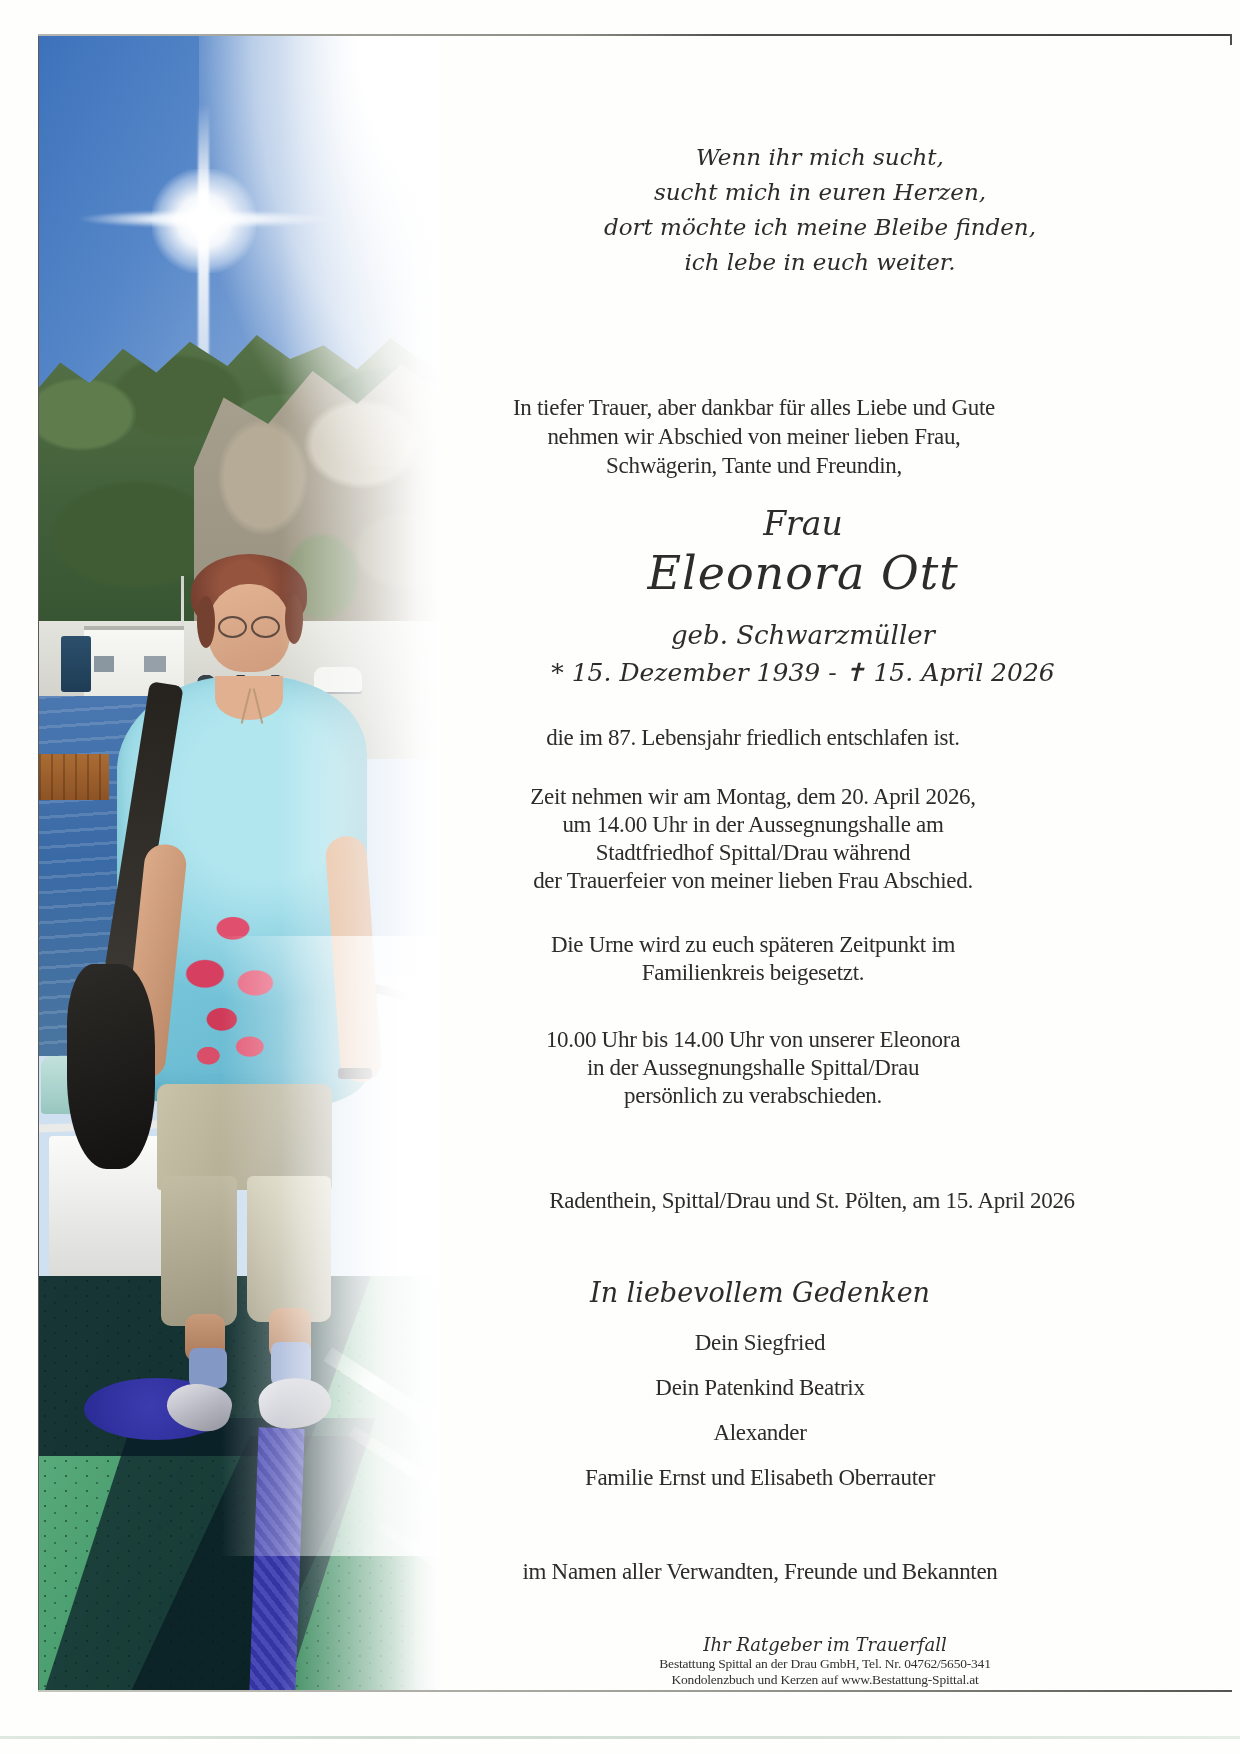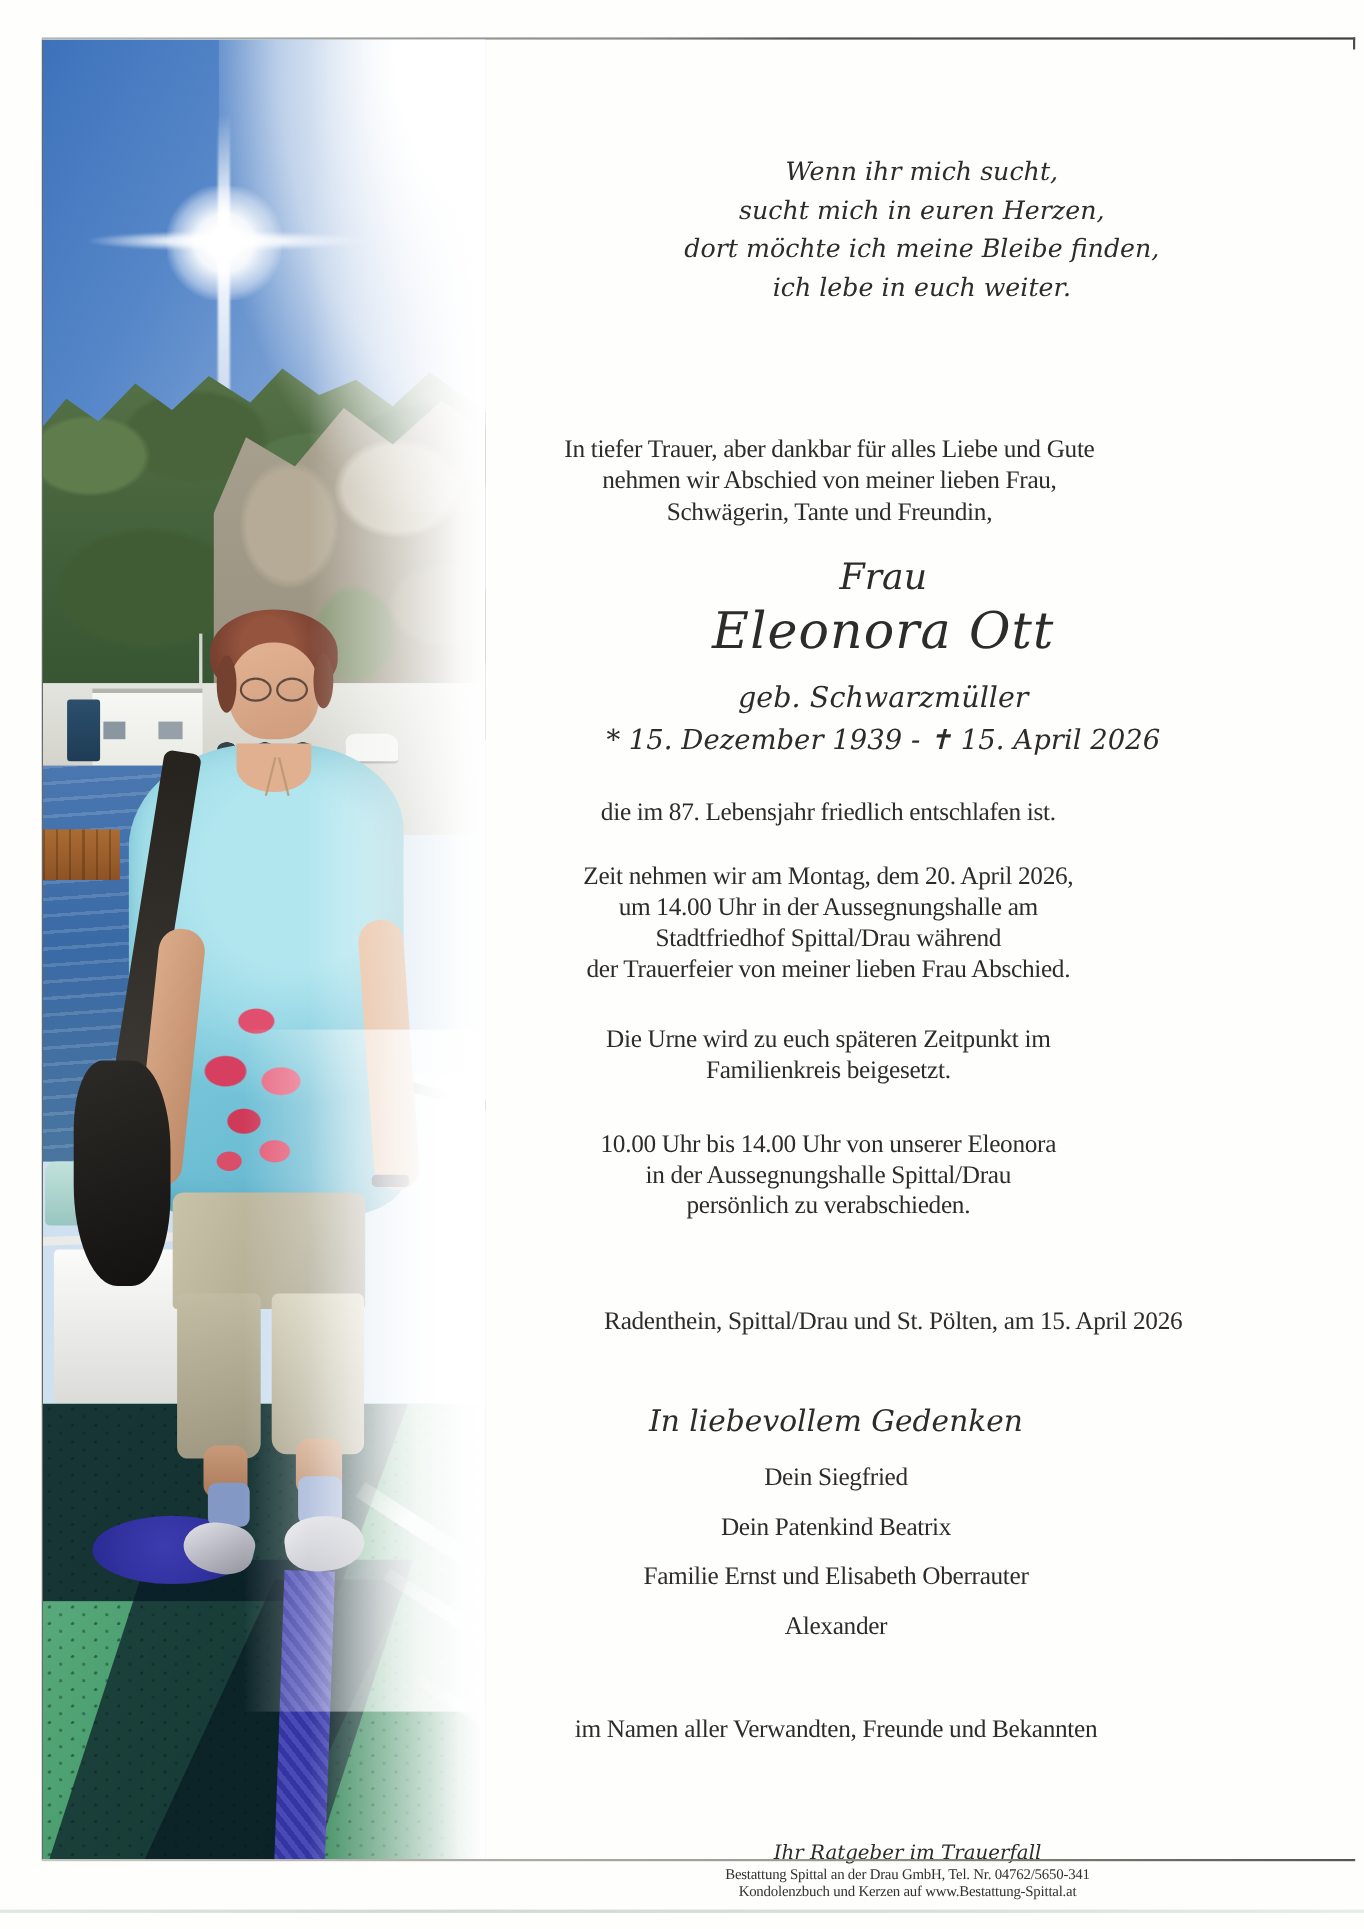--- a/index.html
+++ b/index.html
@@ -152,7 +152,7 @@
   .ph-fade-midright{left:182px;top:900px;width:220px;height:620px;
     background:linear-gradient(to right,rgba(255,255,255,0),rgba(255,255,255,.8) 72%);}
   
-  .poem{left:533px;top:140px;width:610px;font-size:23px;line-height:35px;}
+  .poem{left:515px;top:140px;width:610px;font-size:23px;line-height:35px;}
   .intro{left:418px;top:393px;width:672px;line-height:29px;}
   .salutation{left:468px;top:504px;width:670px;font-size:33px;}
   .deceased-name{left:468px;top:546px;width:670px;font-size:46px;letter-spacing:1px;}

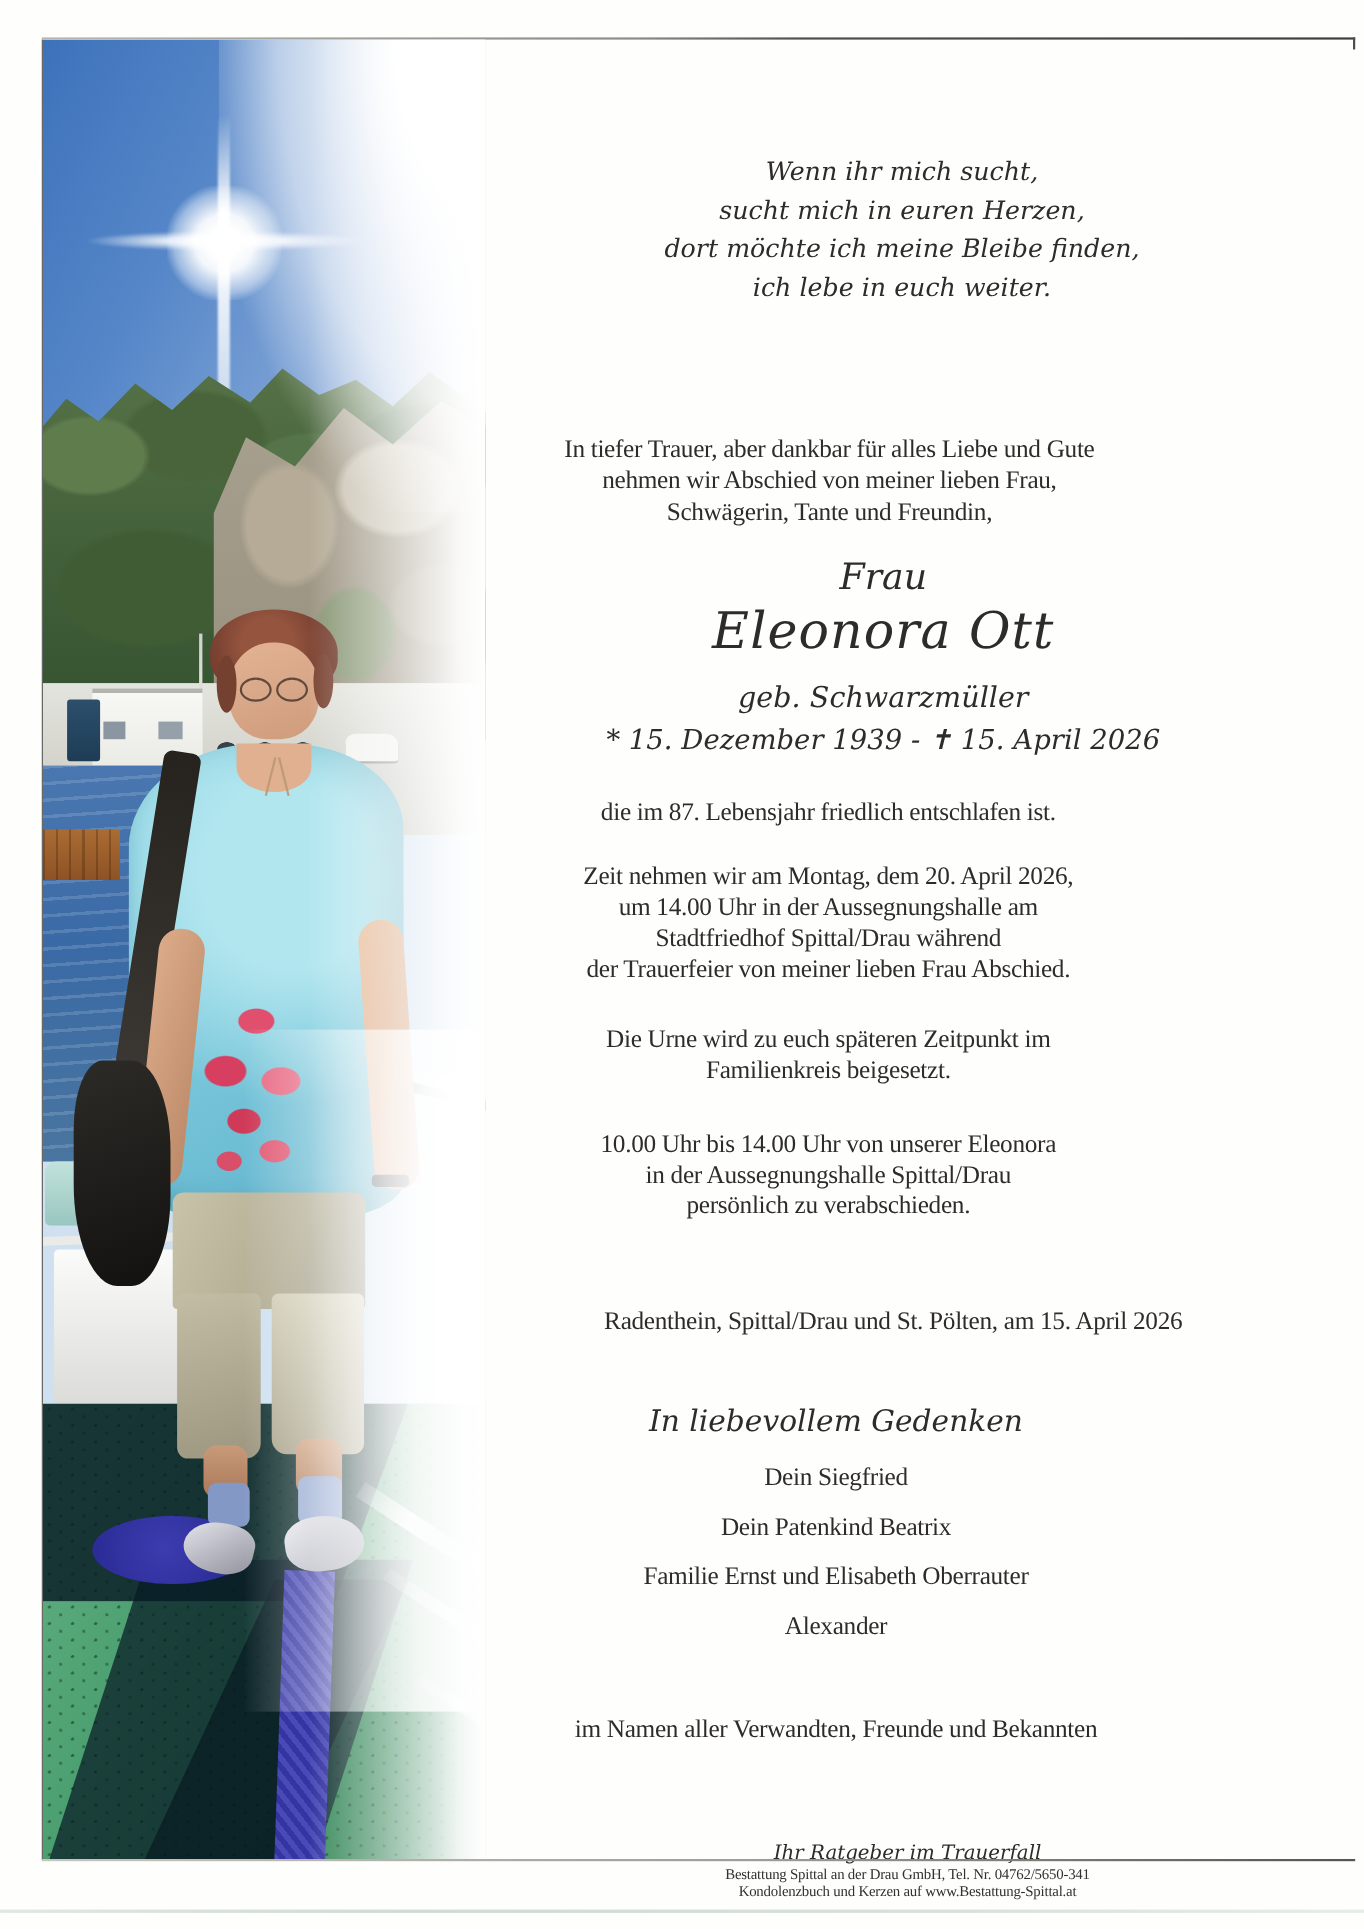--- a/index.html
+++ b/index.html
@@ -288,8 +288,8 @@
   <div class="blk names body-text">
     <div class="name-line">Dein Siegfried</div>
     <div class="name-line">Dein Patenkind Beatrix</div>
+    <div class="name-line">Alexander</div>
     <div class="name-line">Familie Ernst und Elisabeth Oberrauter</div>
-    <div class="name-line">Alexander</div>
   </div>
 
   <div class="blk closing body-text">im Namen aller Verwandten, Freunde und Bekannten</div>

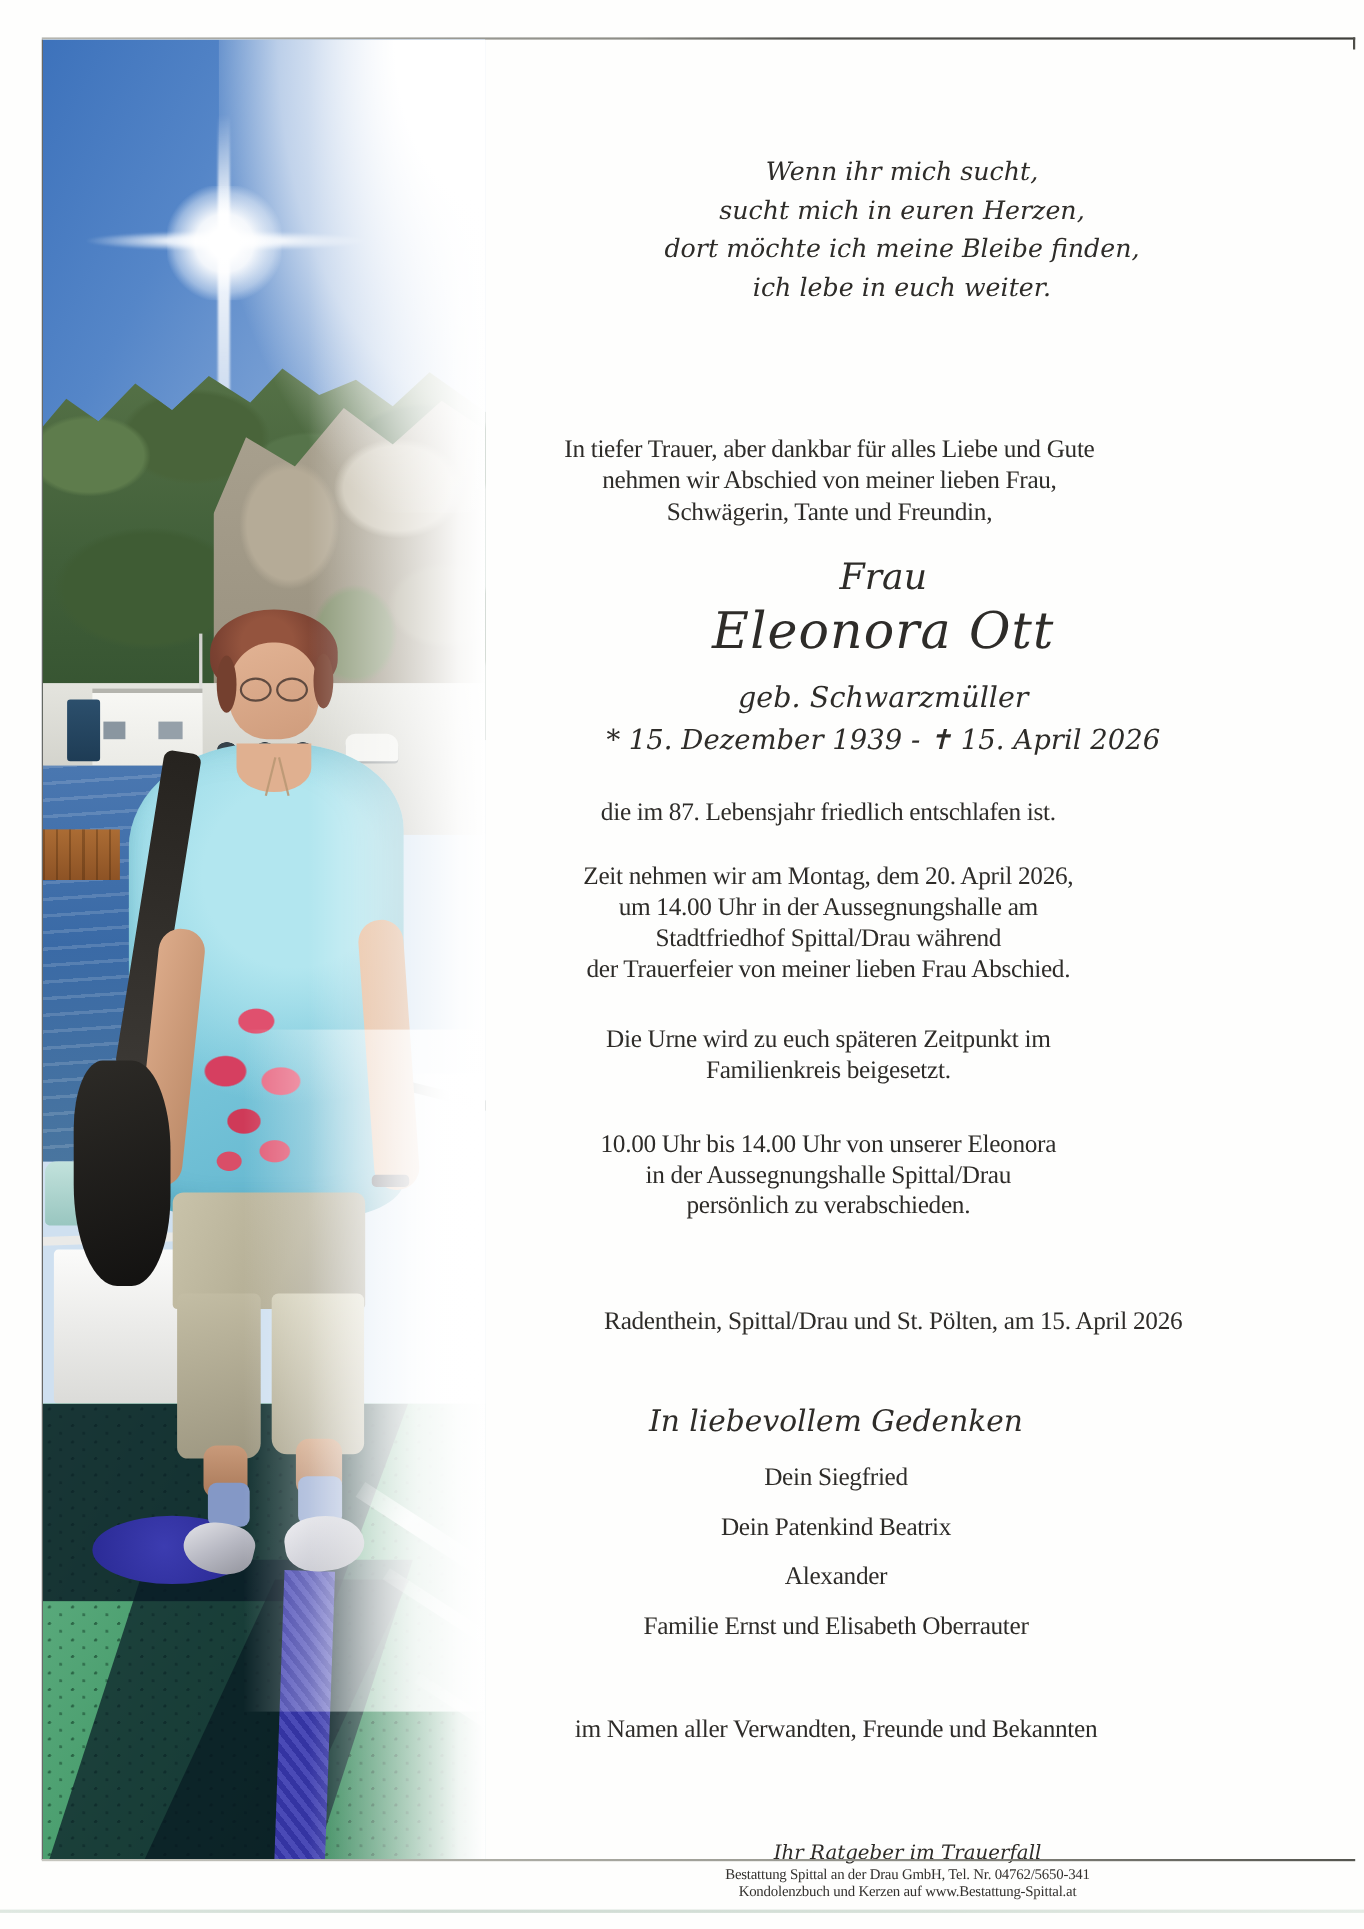--- a/index.html
+++ b/index.html
@@ -167,7 +167,7 @@
   .names{left:425px;top:1331px;width:670px;}
   .names .name-line{line-height:24px;margin-bottom:21px;}
   .closing{left:425px;top:1558px;width:670px;}
-  .footer{left:480px;top:1634px;width:690px;margin-top:40px;}
+  .footer{left:480px;top:1634px;width:690px;}
   .footer-tagline{font-size:18px;line-height:22px;}
   .footer-small{font-size:13.5px;line-height:15.5px;letter-spacing:-0.2px;color:#33312e;}
 </style>

